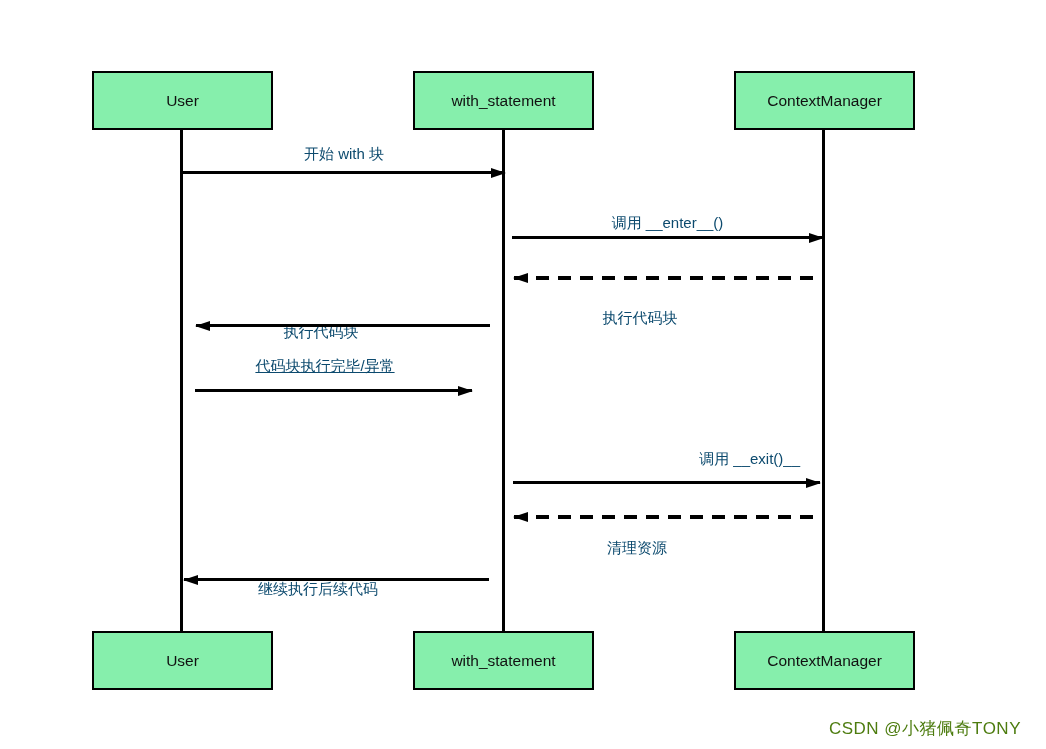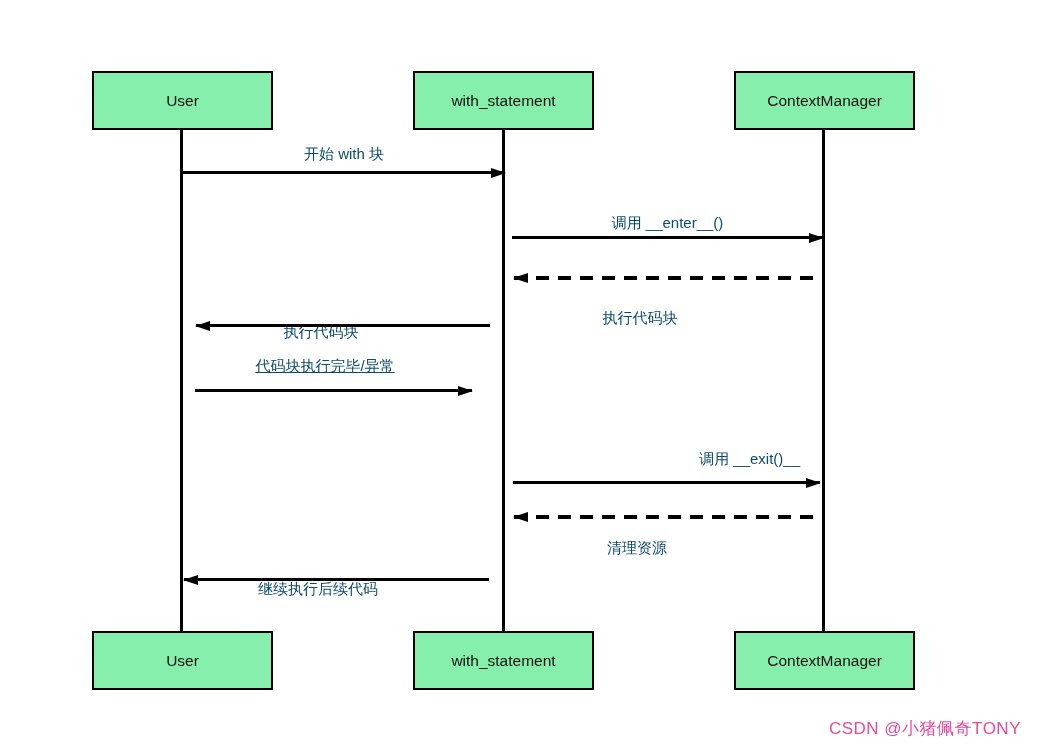--- a/index.html
+++ b/index.html
@@ -62,7 +62,7 @@
     right: 25px;
     top: 717px;
     font-size: 17px;
-    color: #ec4899;
+    color: #4d7c0f;
     letter-spacing: 0.5px;
   }
 </style>

